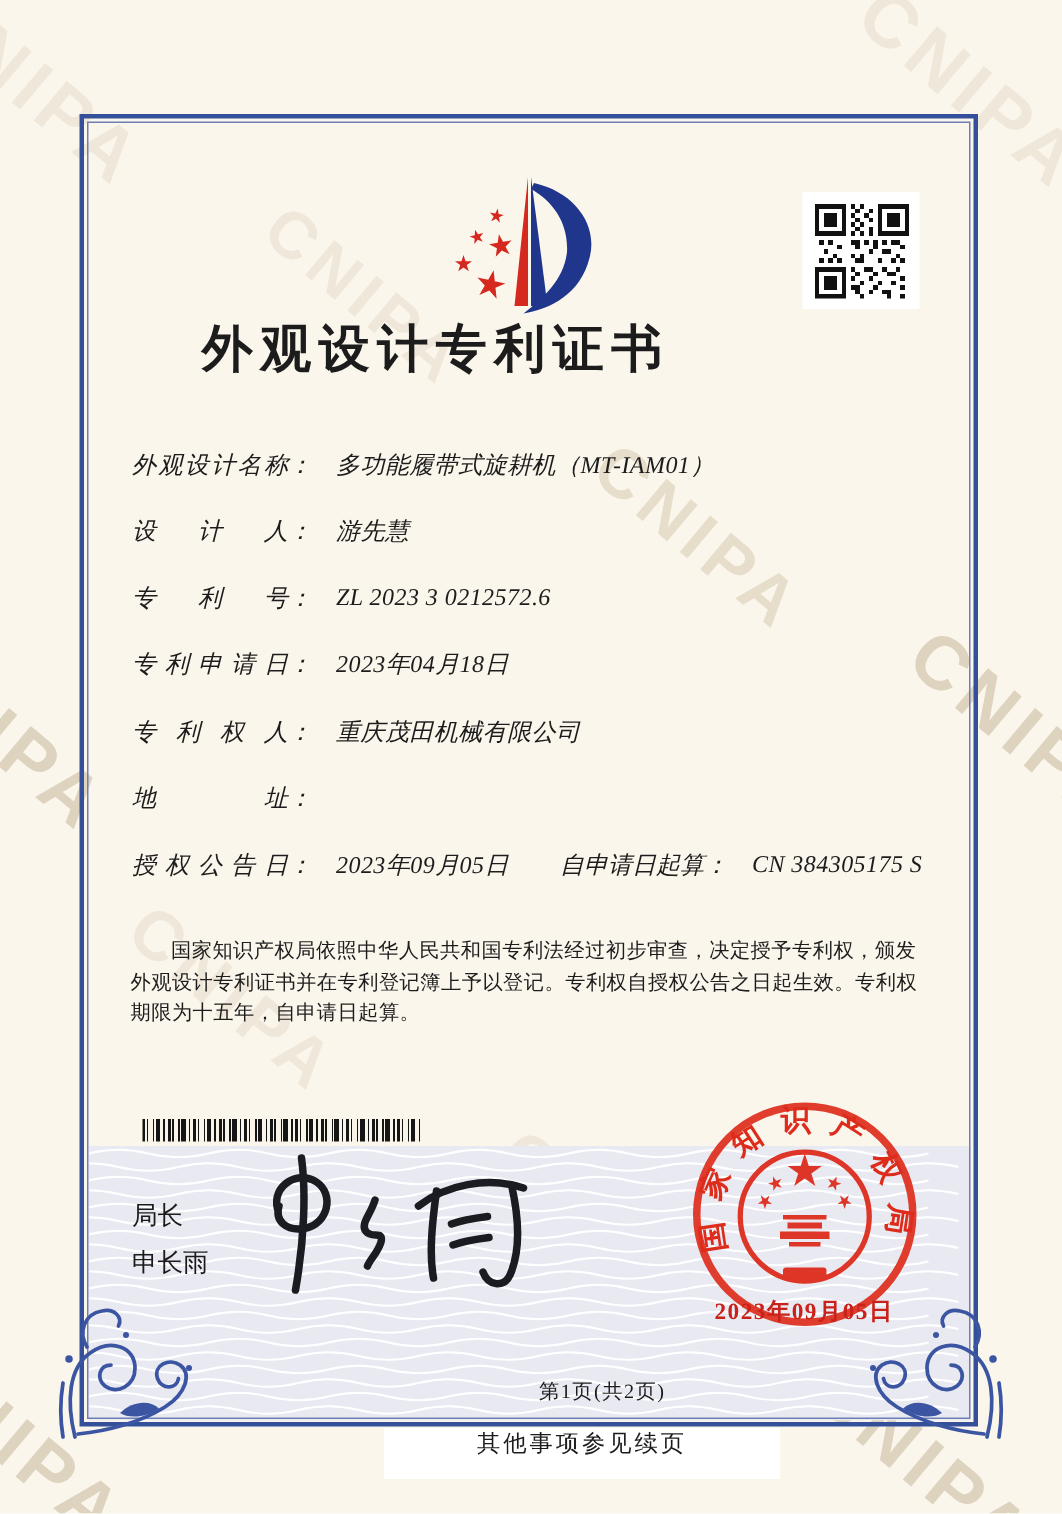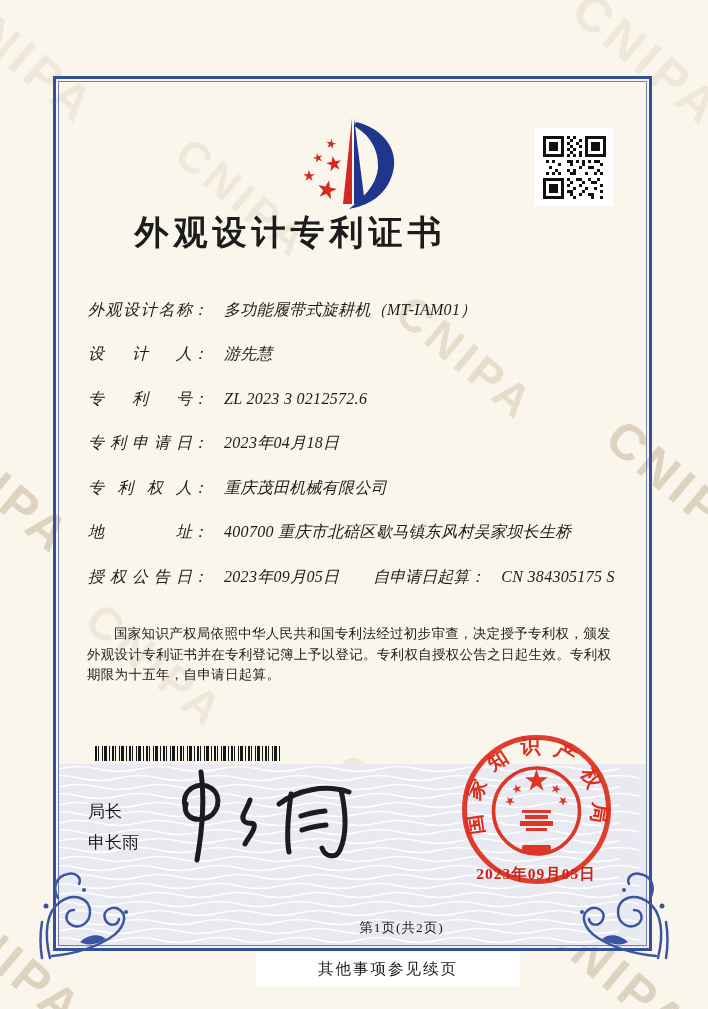--- a/index.html
+++ b/index.html
@@ -169,7 +169,6 @@
     <div class="frow">
       <span class="flabel">地址</span>
         <span>：</span>
-        <span class="fval">400700 重庆市北碚区歇马镇东风村吴家坝长生桥</span>
     </div>
     <div class="frow">
       <span class="flabel">授权公告日</span>

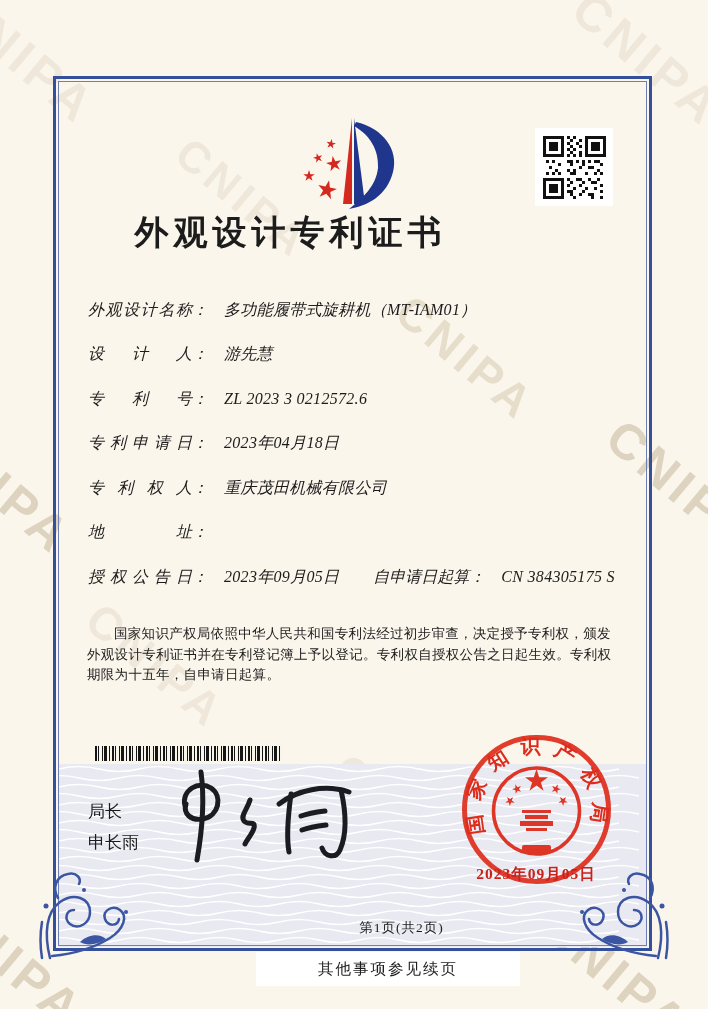--- a/index.html
+++ b/index.html
@@ -50,7 +50,7 @@
   .pagenum{position:absolute;left:53px;top:919px;width:697px;text-align:center;
       font-size:13.5px;z-index:3;letter-spacing:1px;}
   .note-strip{position:absolute;left:256px;top:952px;width:264px;height:34px;background:#ffffff;
-      z-index:7;display:flex;align-items:center;justify-content:center;
+      z-index:7;display:flex;align-items:flex-start;justify-content:center;
       font-size:15.5px;letter-spacing:2px;}
 </style>
 </head>

